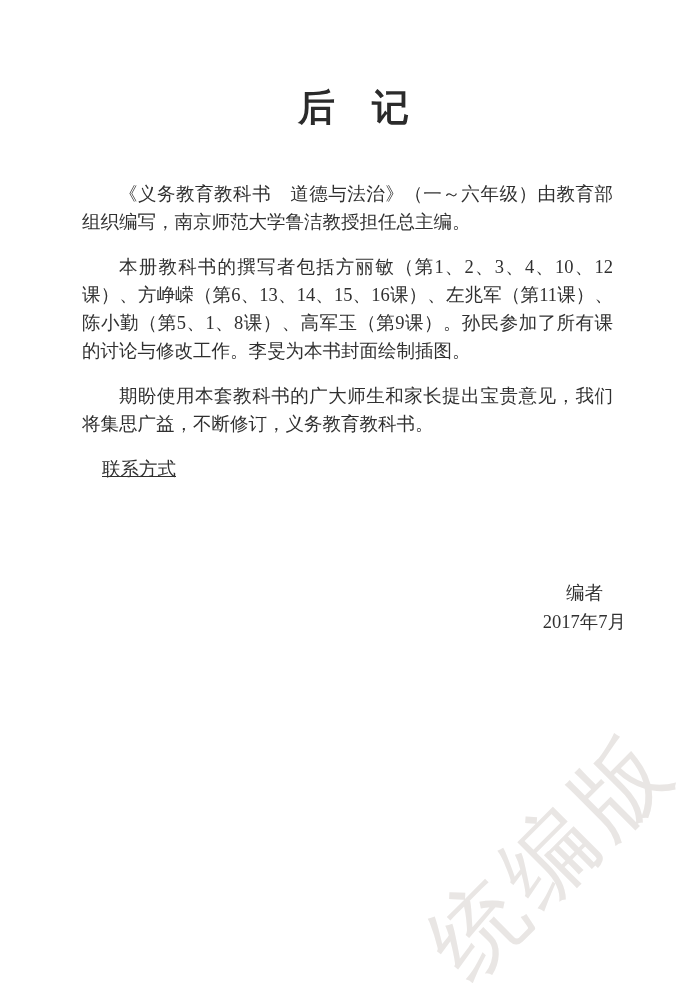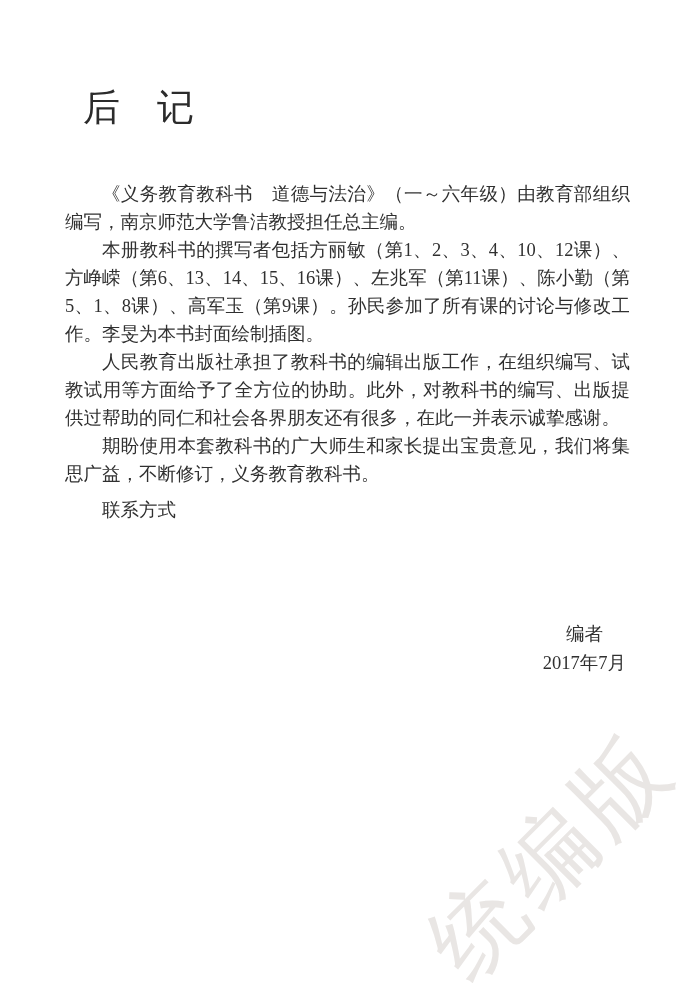--- a/index.html
+++ b/index.html
@@ -36,11 +36,12 @@
     padding: 86px 65px 0 65px;
   }
   .doc-title {
-    margin: 0 0 50px 18px;
+    margin: 0 0 50px 12px;
     font-size: 37px;
-    font-weight: 400;
+    font-weight: 700;
     line-height: 44px;
     color: #2b2b2b;
+    text-align: center;
   }
   .body-text p {
     margin: 0;

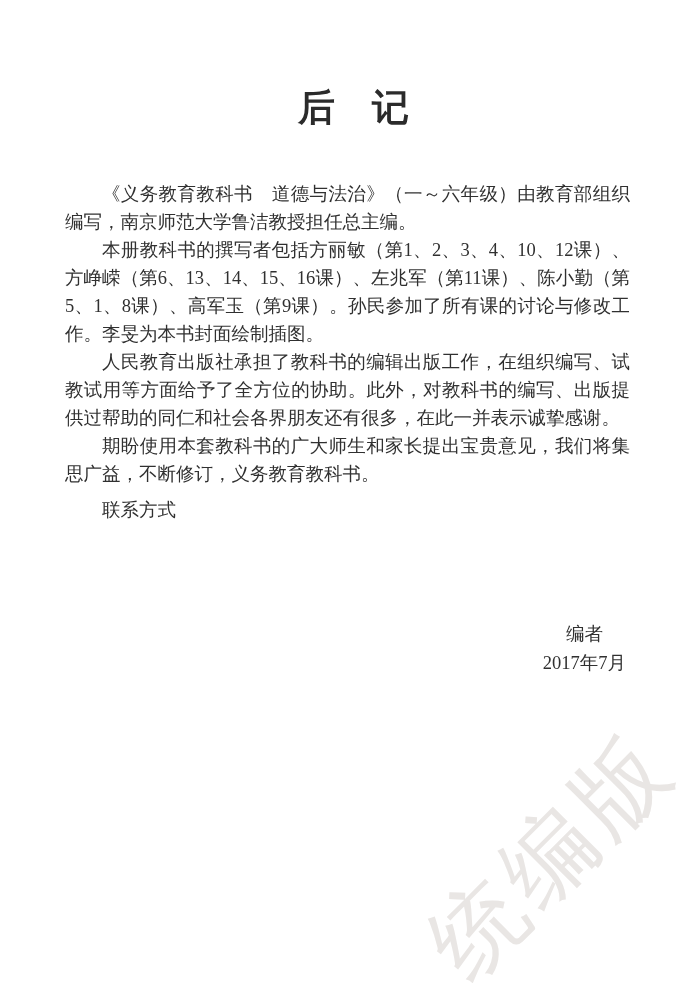--- a/index.html
+++ b/index.html
@@ -44,7 +44,7 @@
     text-align: center;
   }
   .body-text p {
-    margin: 0;
+    margin: 17px;
     font-size: 18.5px;
     line-height: 28px;
     text-align: justify;

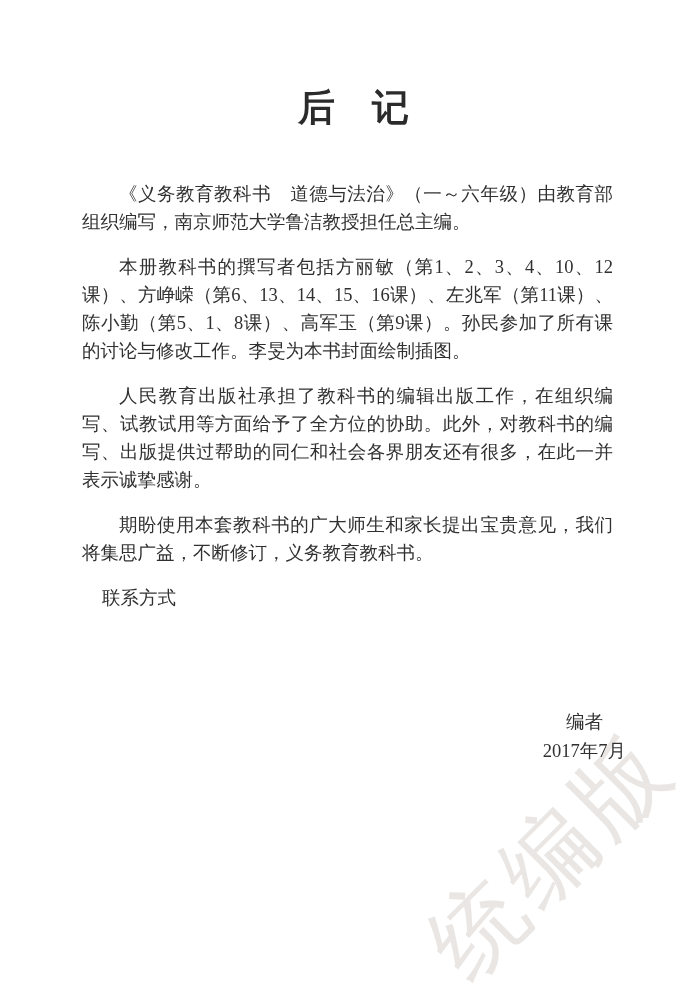--- a/index.html
+++ b/index.html
@@ -86,7 +86,6 @@
     <div class="body-text">
       <p>《义务教育教科书　道德与法治》（一～六年级）由教育部组织编写，南京师范大学鲁洁教授担任总主编。</p>
       <p>本册教科书的撰写者包括方丽敏（第1、2、3、4、10、12课）、方峥嵘（第6、13、14、15、16课）、左兆军（第11课）、陈小勤（第5、1、8课）、高军玉（第9课）。孙民参加了所有课的讨论与修改工作。李旻为本书封面绘制插图。</p>
-      <p>人民教育出版社承担了教科书的编辑出版工作，在组织编写、试教试用等方面给予了全方位的协助。此外，对教科书的编写、出版提供过帮助的同仁和社会各界朋友还有很多，在此一并表示诚挚感谢。</p>
       <p>期盼使用本套教科书的广大师生和家长提出宝贵意见，我们将集思广益，不断修订，义务教育教科书。</p>
     </div>
 

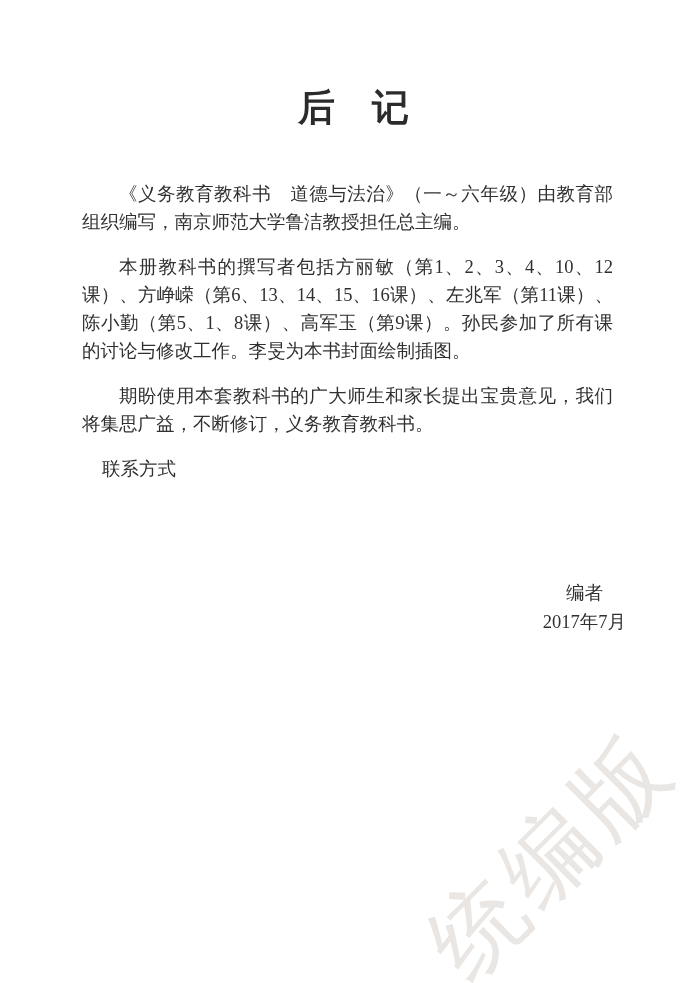--- a/index.html
+++ b/index.html
@@ -56,6 +56,7 @@
     margin-top: 8px;
     font-size: 18.5px;
     line-height: 28px;
+    text-decoration: underline;
   }
   .contact p {
     margin: 0;

